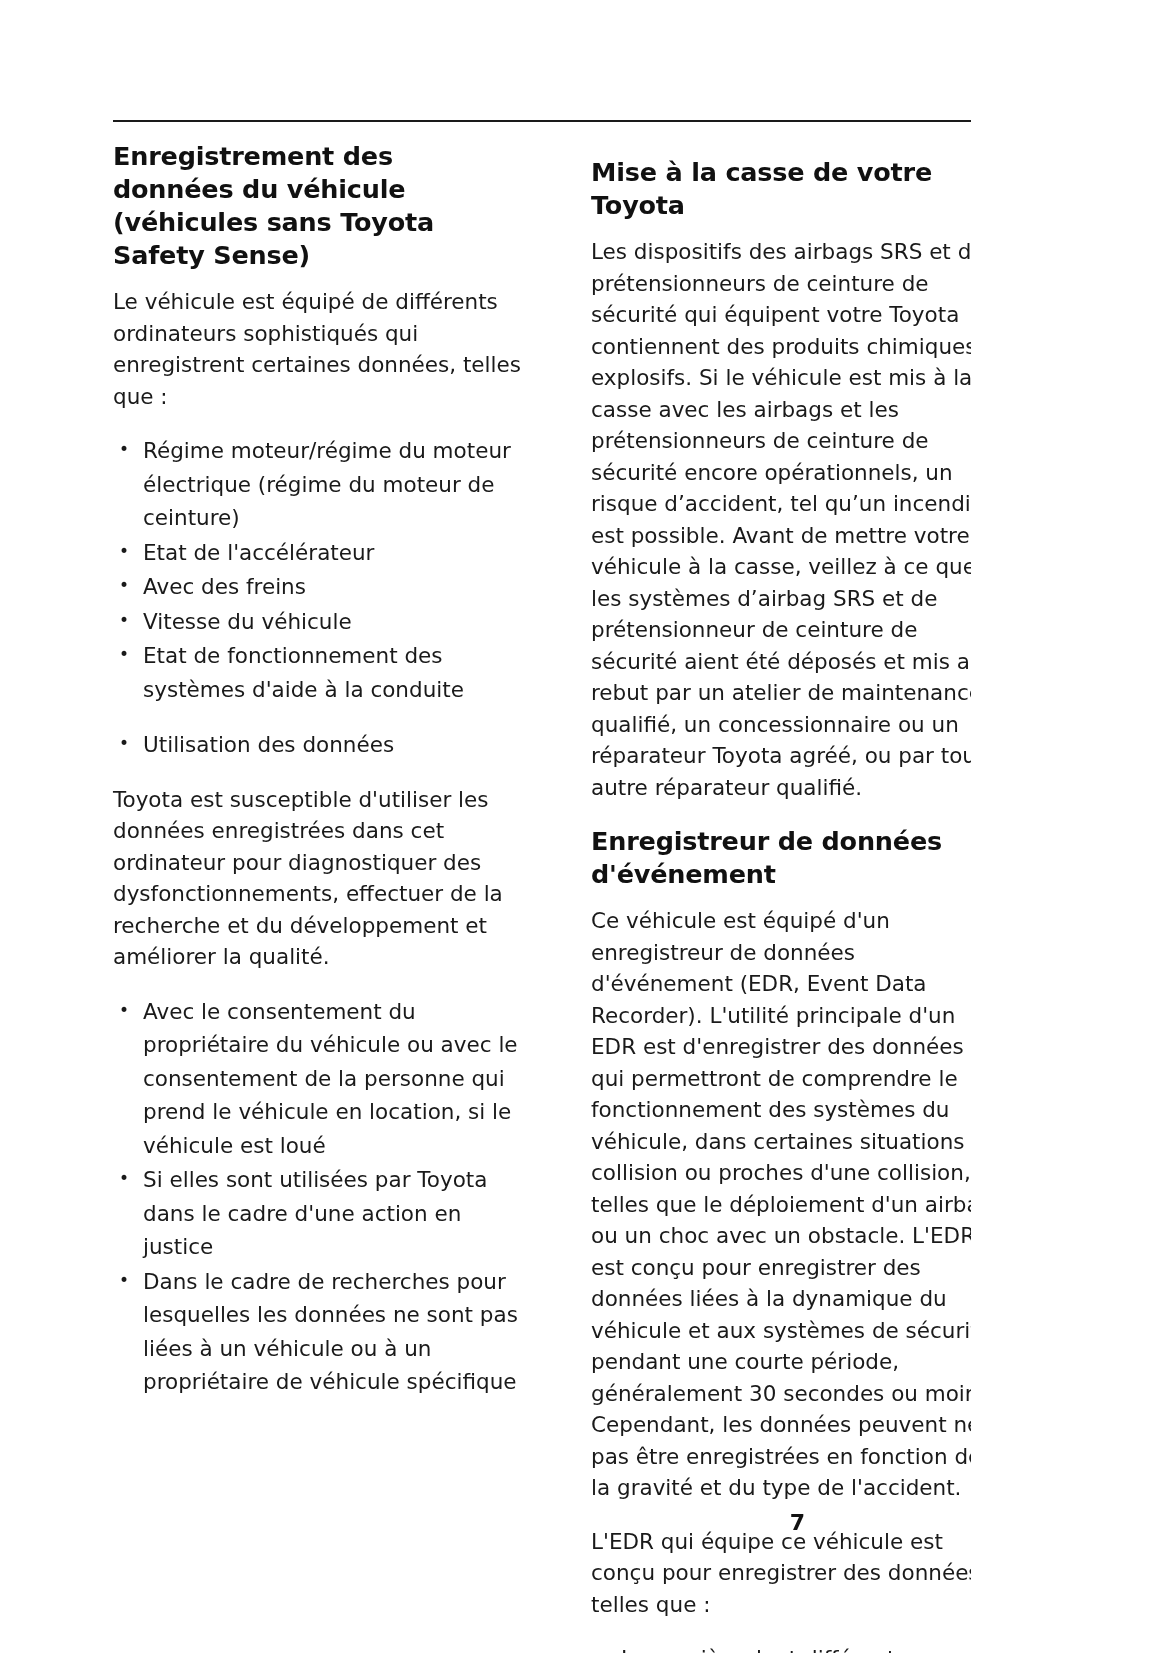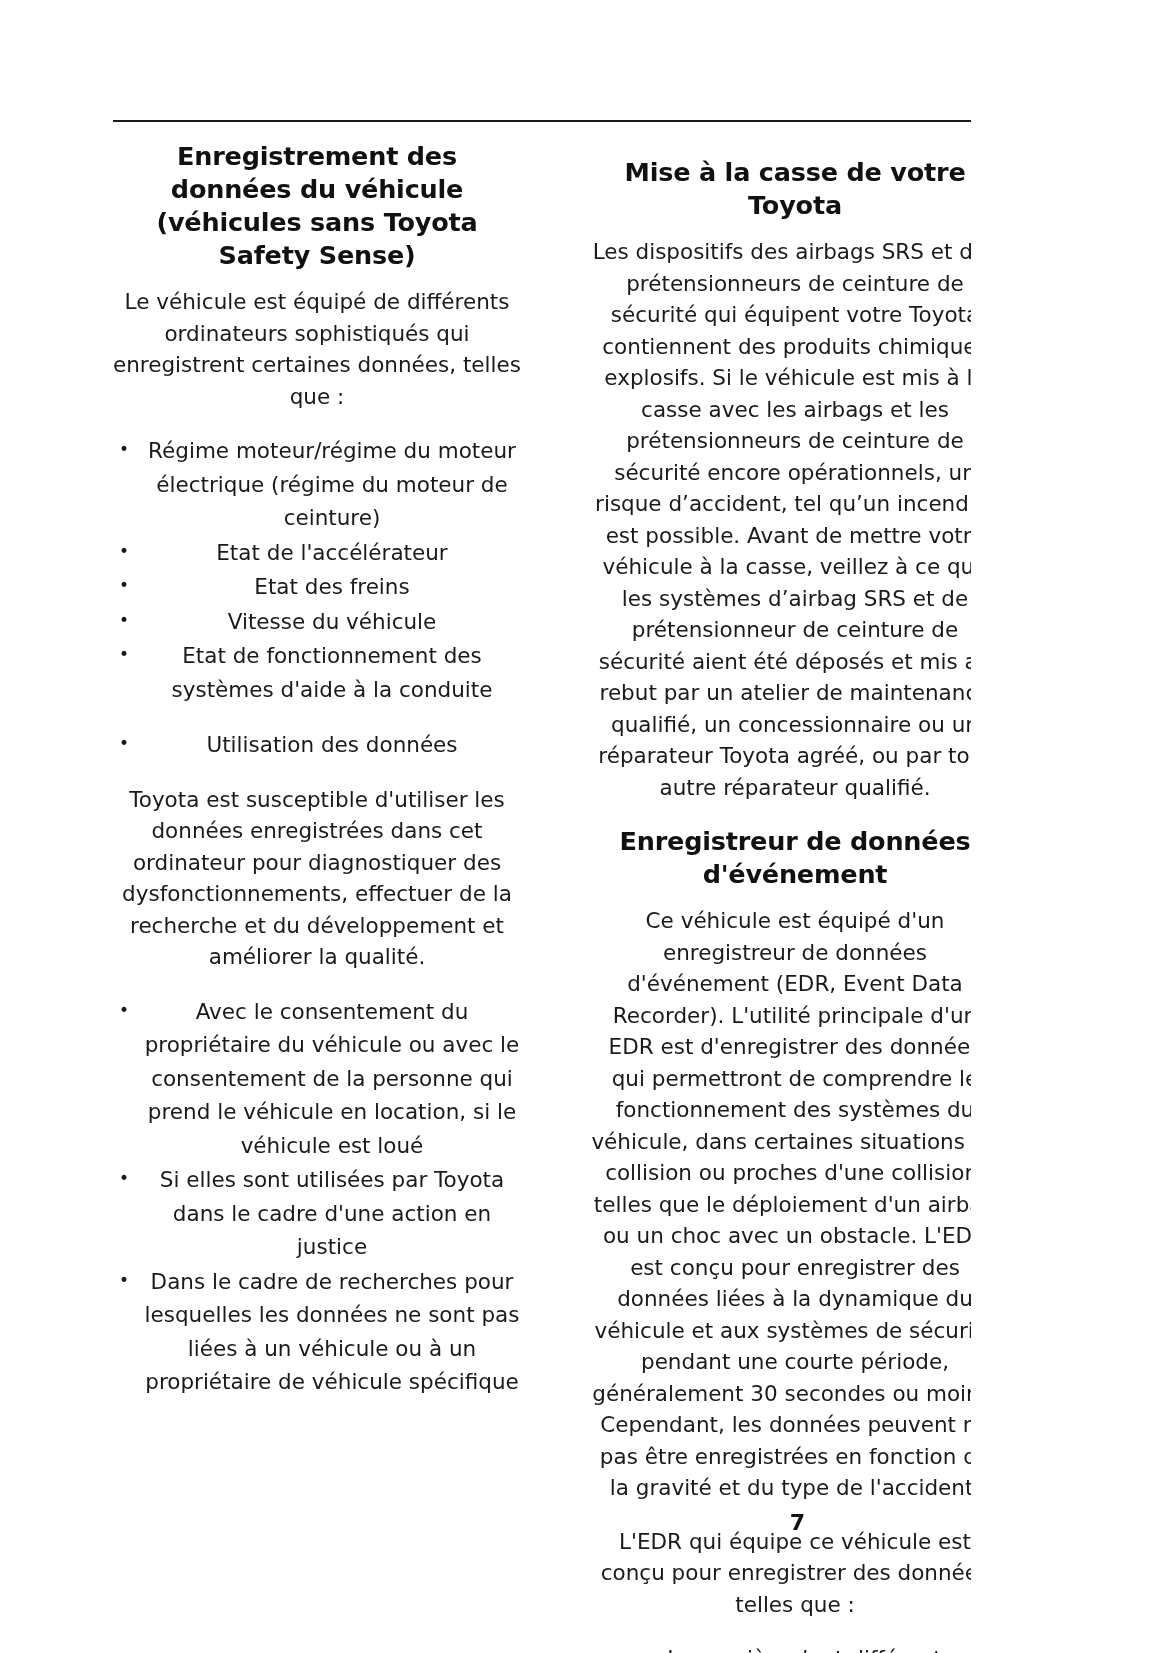--- a/index.html
+++ b/index.html
@@ -16,7 +16,6 @@
     color: #1a1a1a;
     box-sizing: border-box;
     overflow: hidden;
-    text-align: center;
   }
   .rule {
     position: absolute;

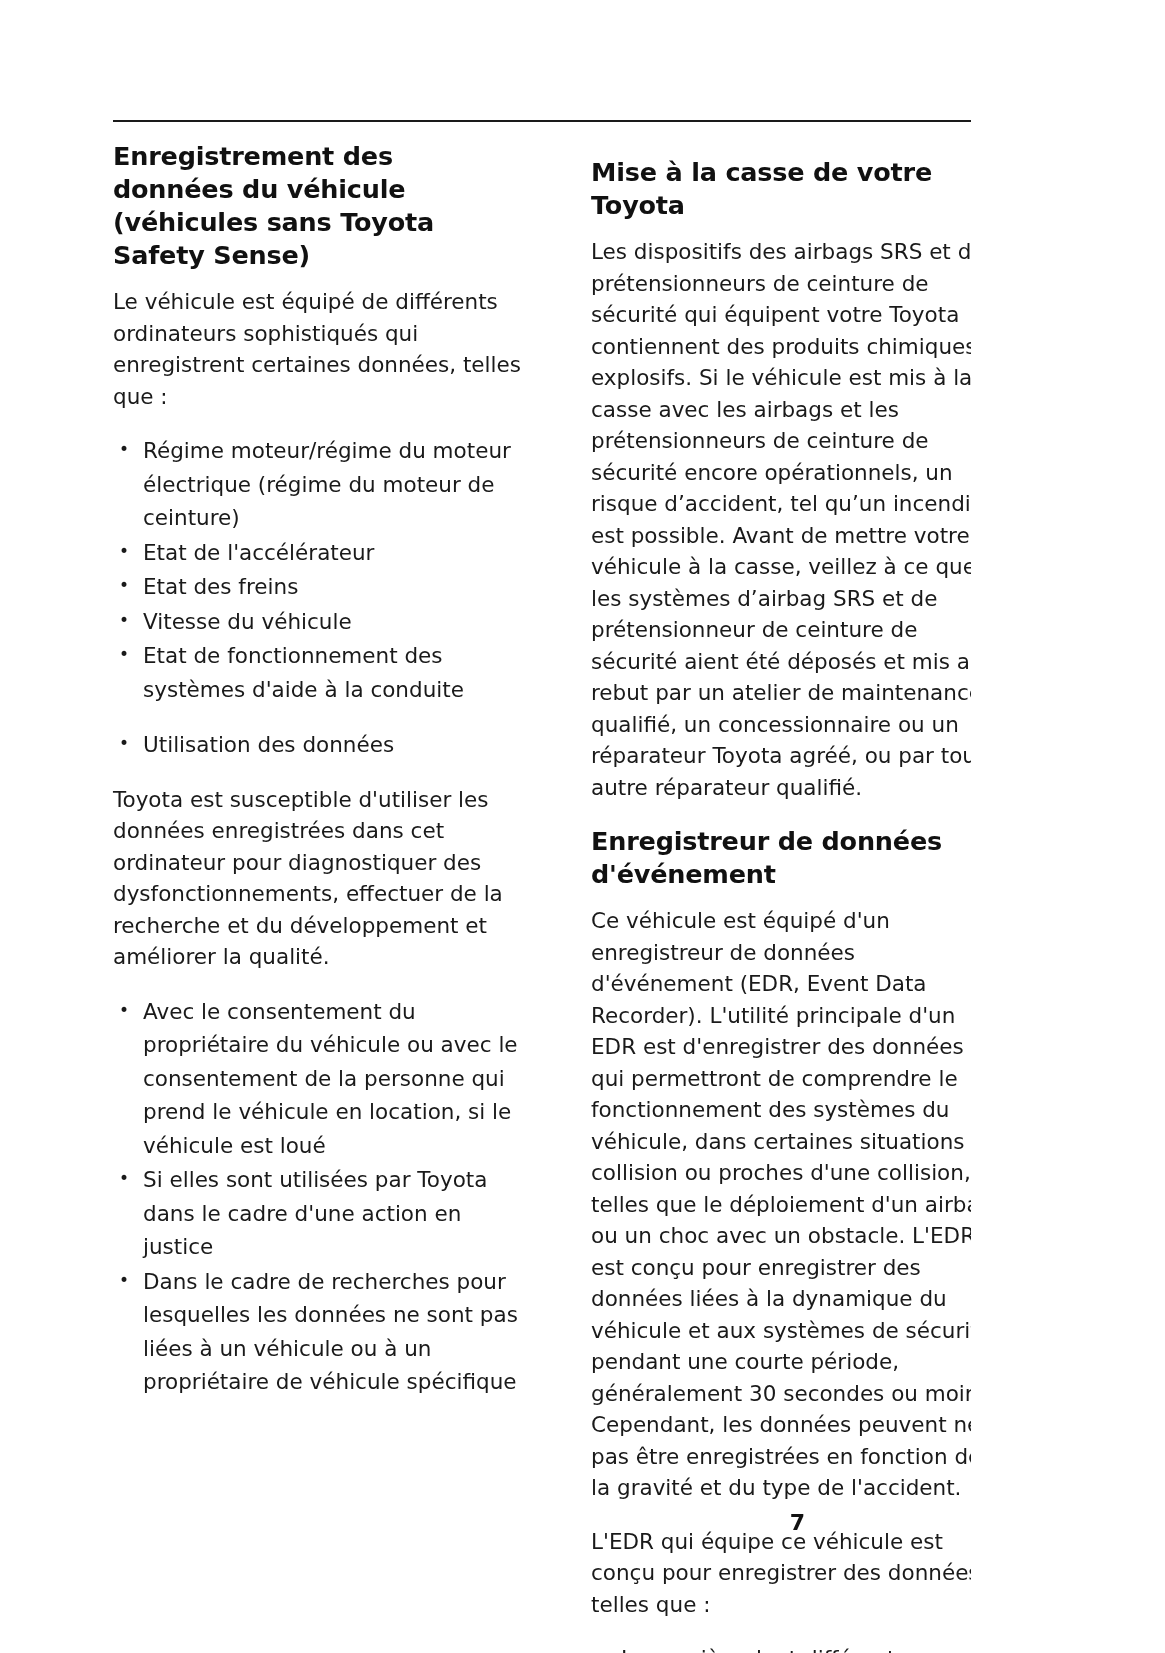--- a/index.html
+++ b/index.html
@@ -104,7 +104,7 @@
       <ul class="bullets">
         <li>Régime moteur/régime du moteur électrique (régime du moteur de ceinture)</li>
         <li>Etat de l'accélérateur</li>
-        <li>Etat des freins</li>
+        <li>Avec des freins</li>
         <li>Vitesse du véhicule</li>
         <li>Etat de fonctionnement des systèmes d'aide à la conduite</li>
       </ul>

